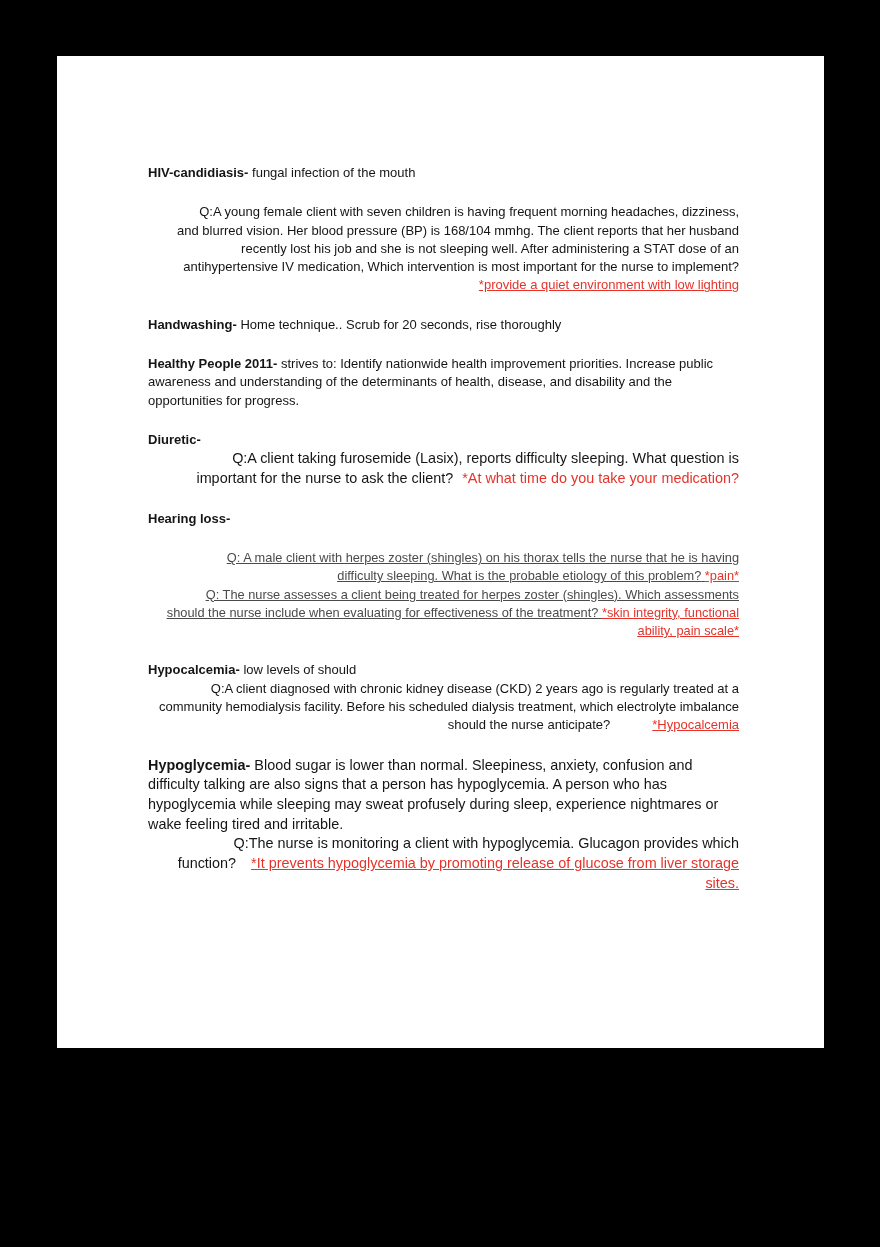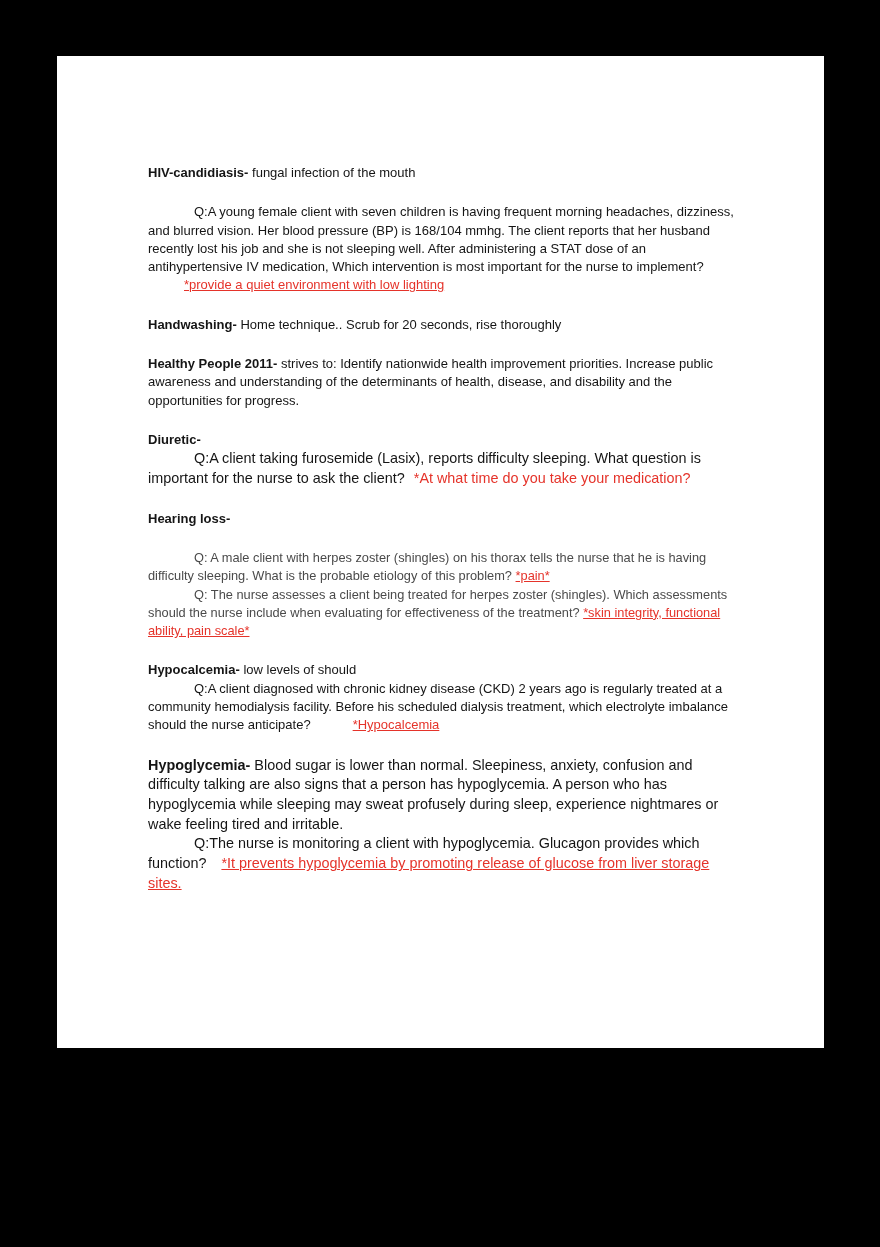--- a/index.html
+++ b/index.html
@@ -31,7 +31,7 @@
     color: #151515;
   }
   .term { font-weight: bold; color: #151515; }
-  .indent { text-indent: 46px; }
+  .indent { text-indent: 46px; text-align: right; }
 
   
   .lg { font-size: 14.4px; line-height: 19.7px; }

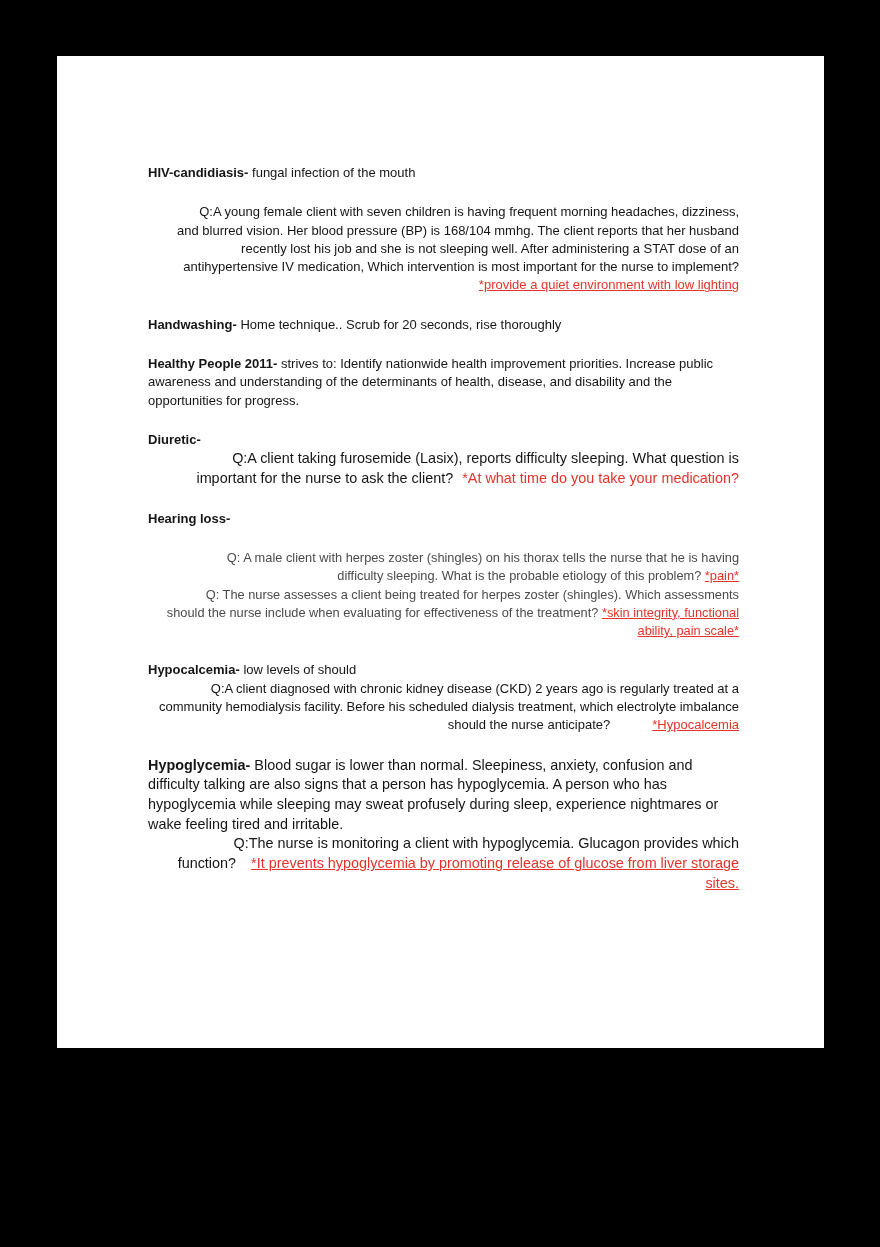--- a/index.html
+++ b/index.html
@@ -37,7 +37,7 @@
   .lg { font-size: 14.4px; line-height: 19.7px; }
 
   
-  .q-gray, .q-gray .qtext { color: #4a4a4a; }
+  .q-gray, .q-gray .qtext { color: #4a4a4a; text-decoration: underline; }
   .q-gray { font-size: 12.8px; }
 
   .answer { color: #e5332a; }

